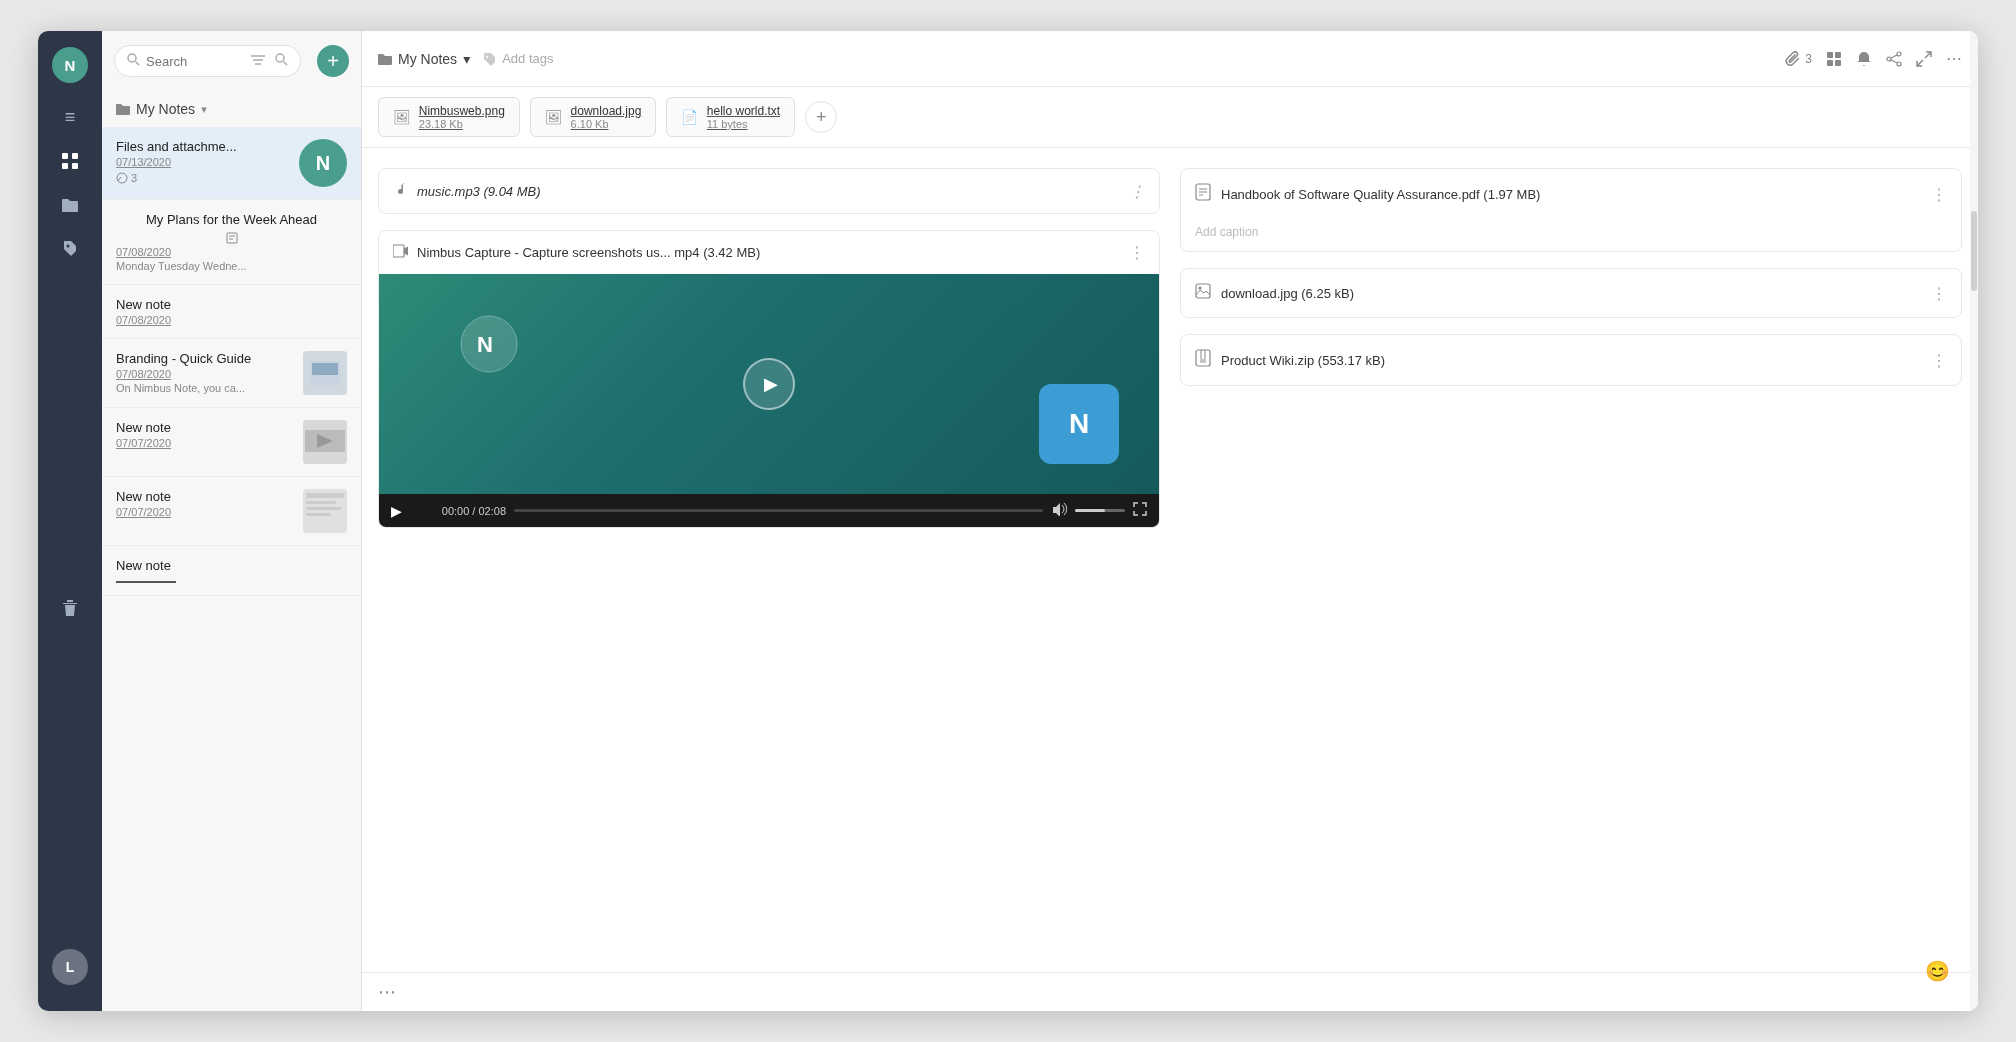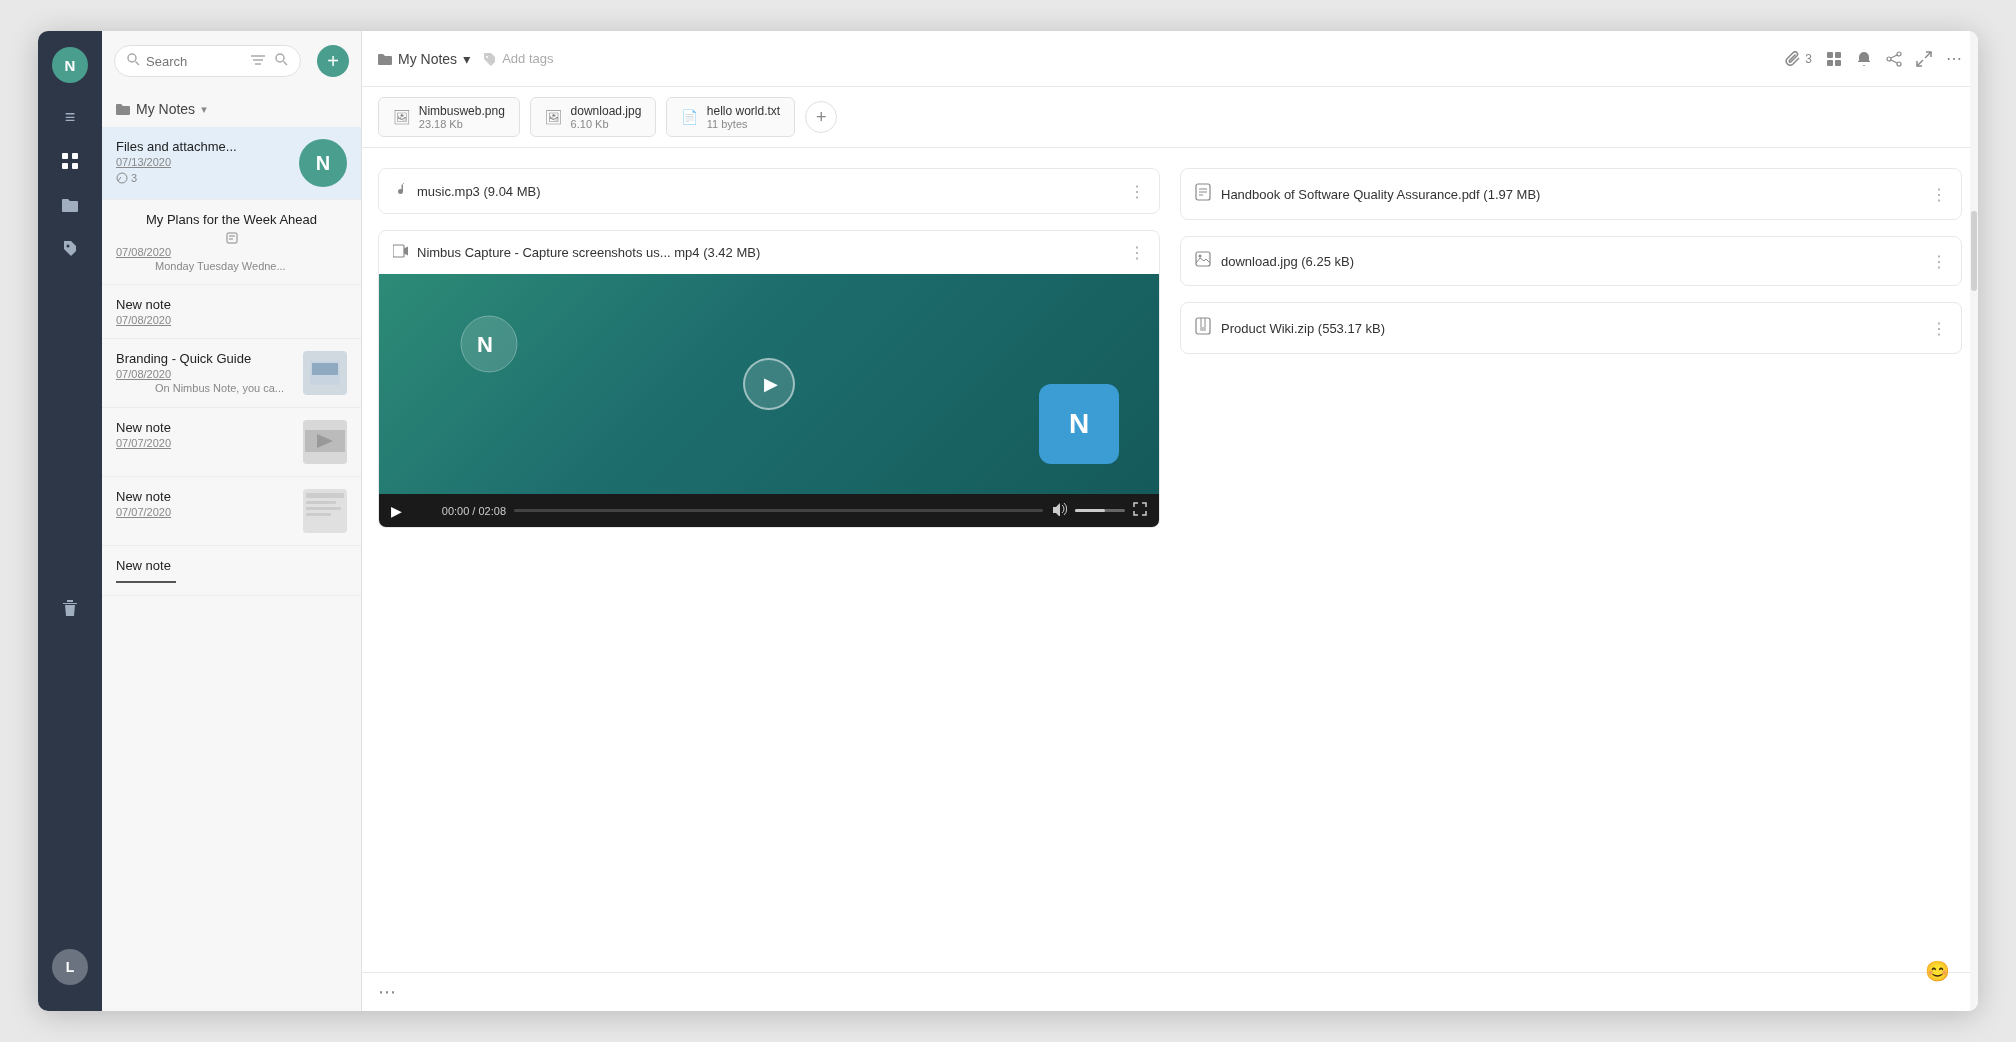--- a/index.html
+++ b/index.html
@@ -159,7 +159,7 @@
       font-size: 12px; color: #555;
     }
     .attach-tab .file-icon { font-size: 14px; color: #888; }
-    .attach-tab .file-info { display: flex; flex-direction: column; }
+    .attach-tab .file-info { display: flex; flex-direction: column; text-decoration: underline; }
     .attach-tab .file-name { font-size: 12px; font-weight: 500; color: #333; }
     .attach-tab .file-size { font-size: 11px; color: #888; }
     .attach-add { width: 32px; height: 32px; border-radius: 50%; border: 1px solid #e0e0e0; display: flex; align-items: center; justify-content: center; cursor: pointer; color: #888; font-size: 18px; }

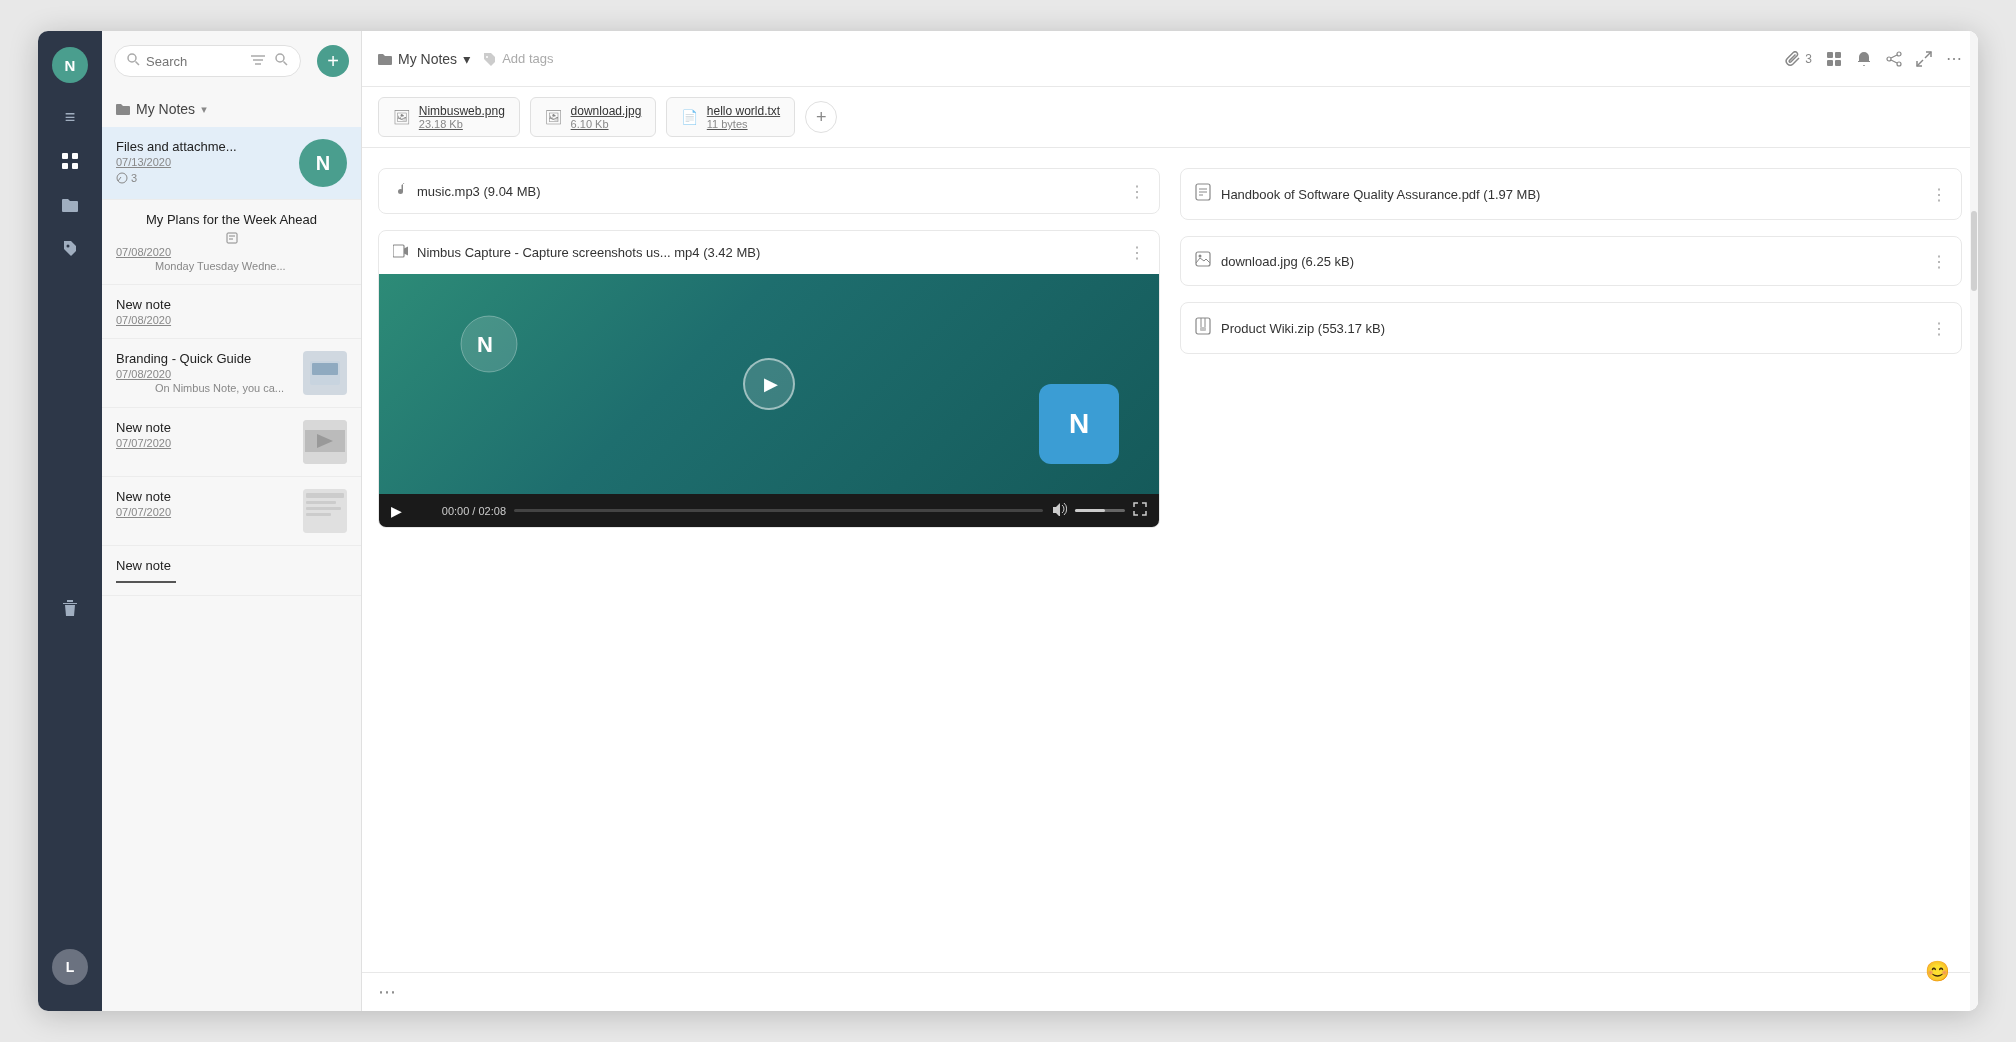--- a/index.html
+++ b/index.html
@@ -193,6 +193,7 @@
     .attach-block-header {
       display: flex; align-items: center; justify-content: space-between;
       padding: 12px 14px;
+      font-style: italic;
     }
     .attach-block-left { display: flex; align-items: center; gap: 8px; }
     .attach-block-icon { font-size: 16px; color: #888; }

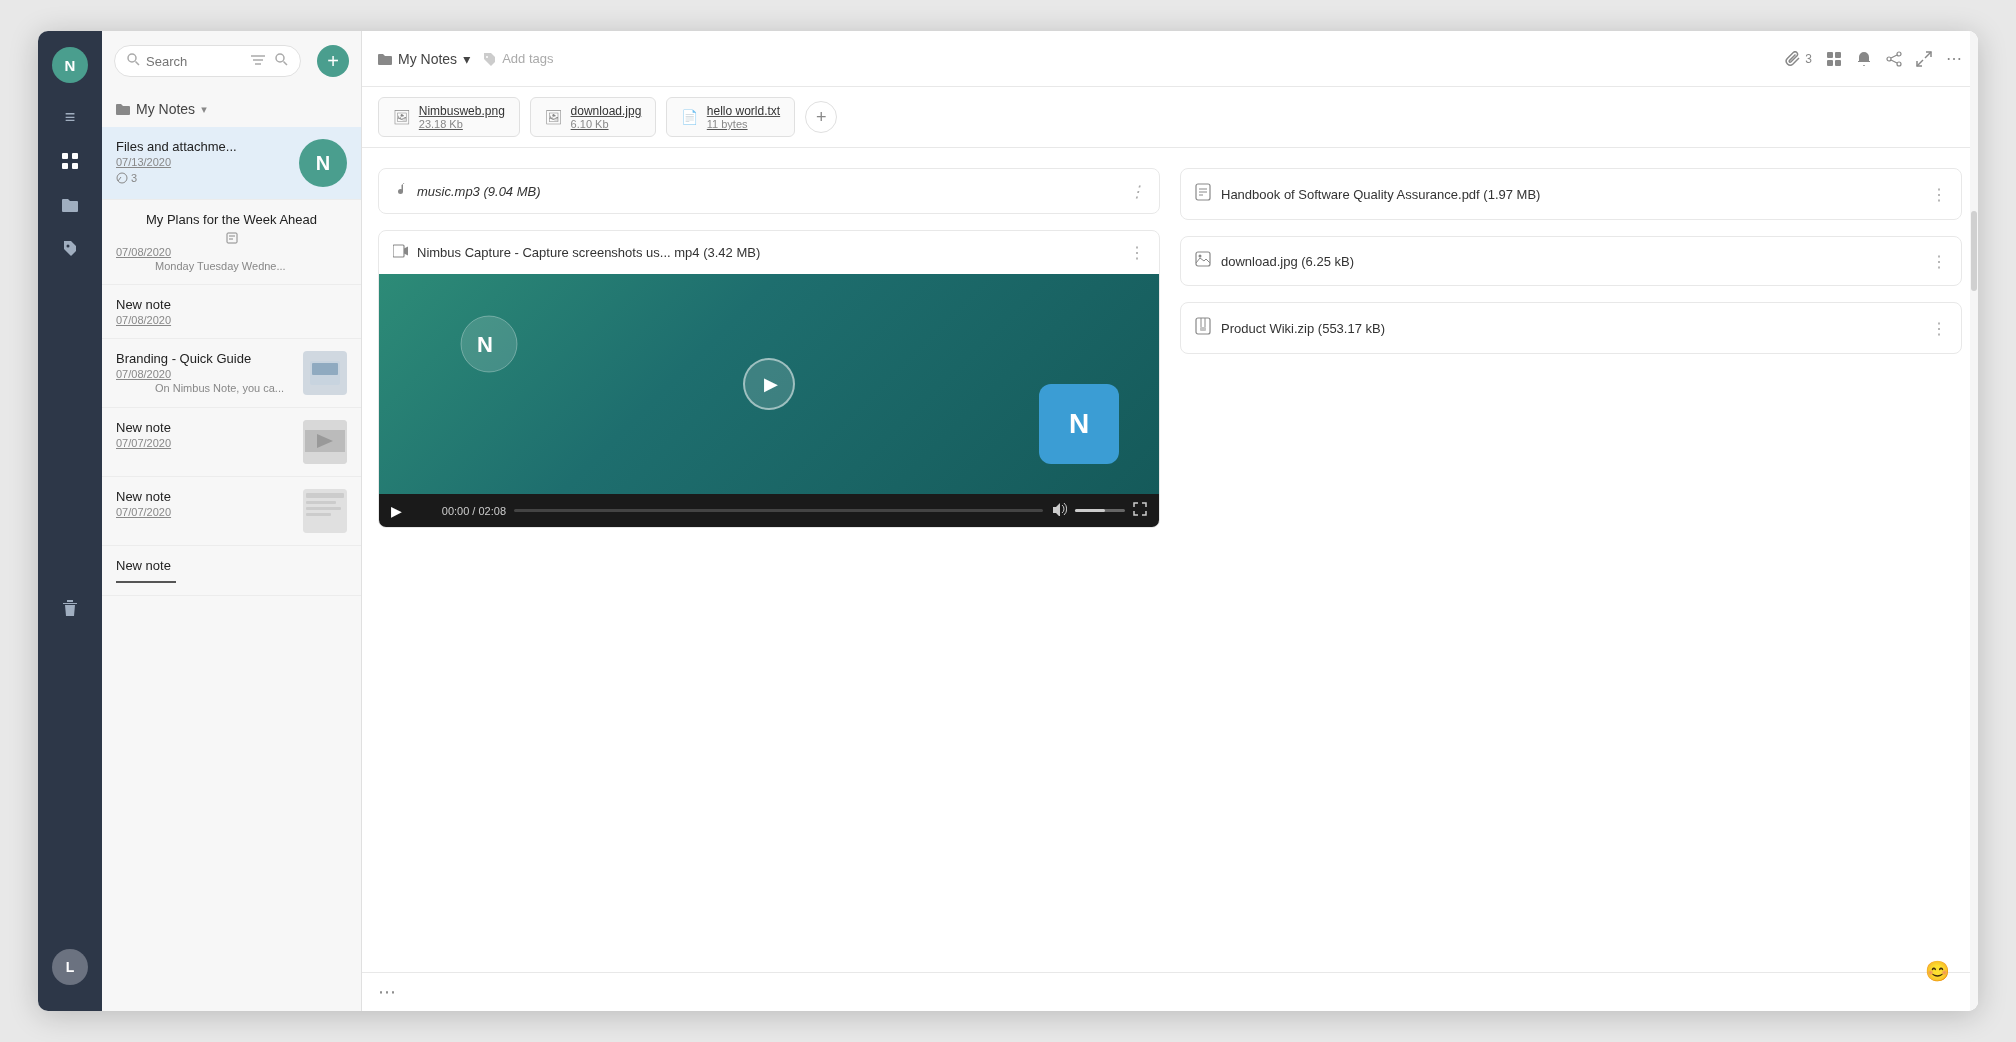--- a/index.html
+++ b/index.html
@@ -607,6 +607,7 @@
             </div>
             <span class="right-attach-menu">⋮</span>
           </div>
+          <div class="right-attach-caption">Add caption</div>
         </div>
 
         <div class="right-attach">

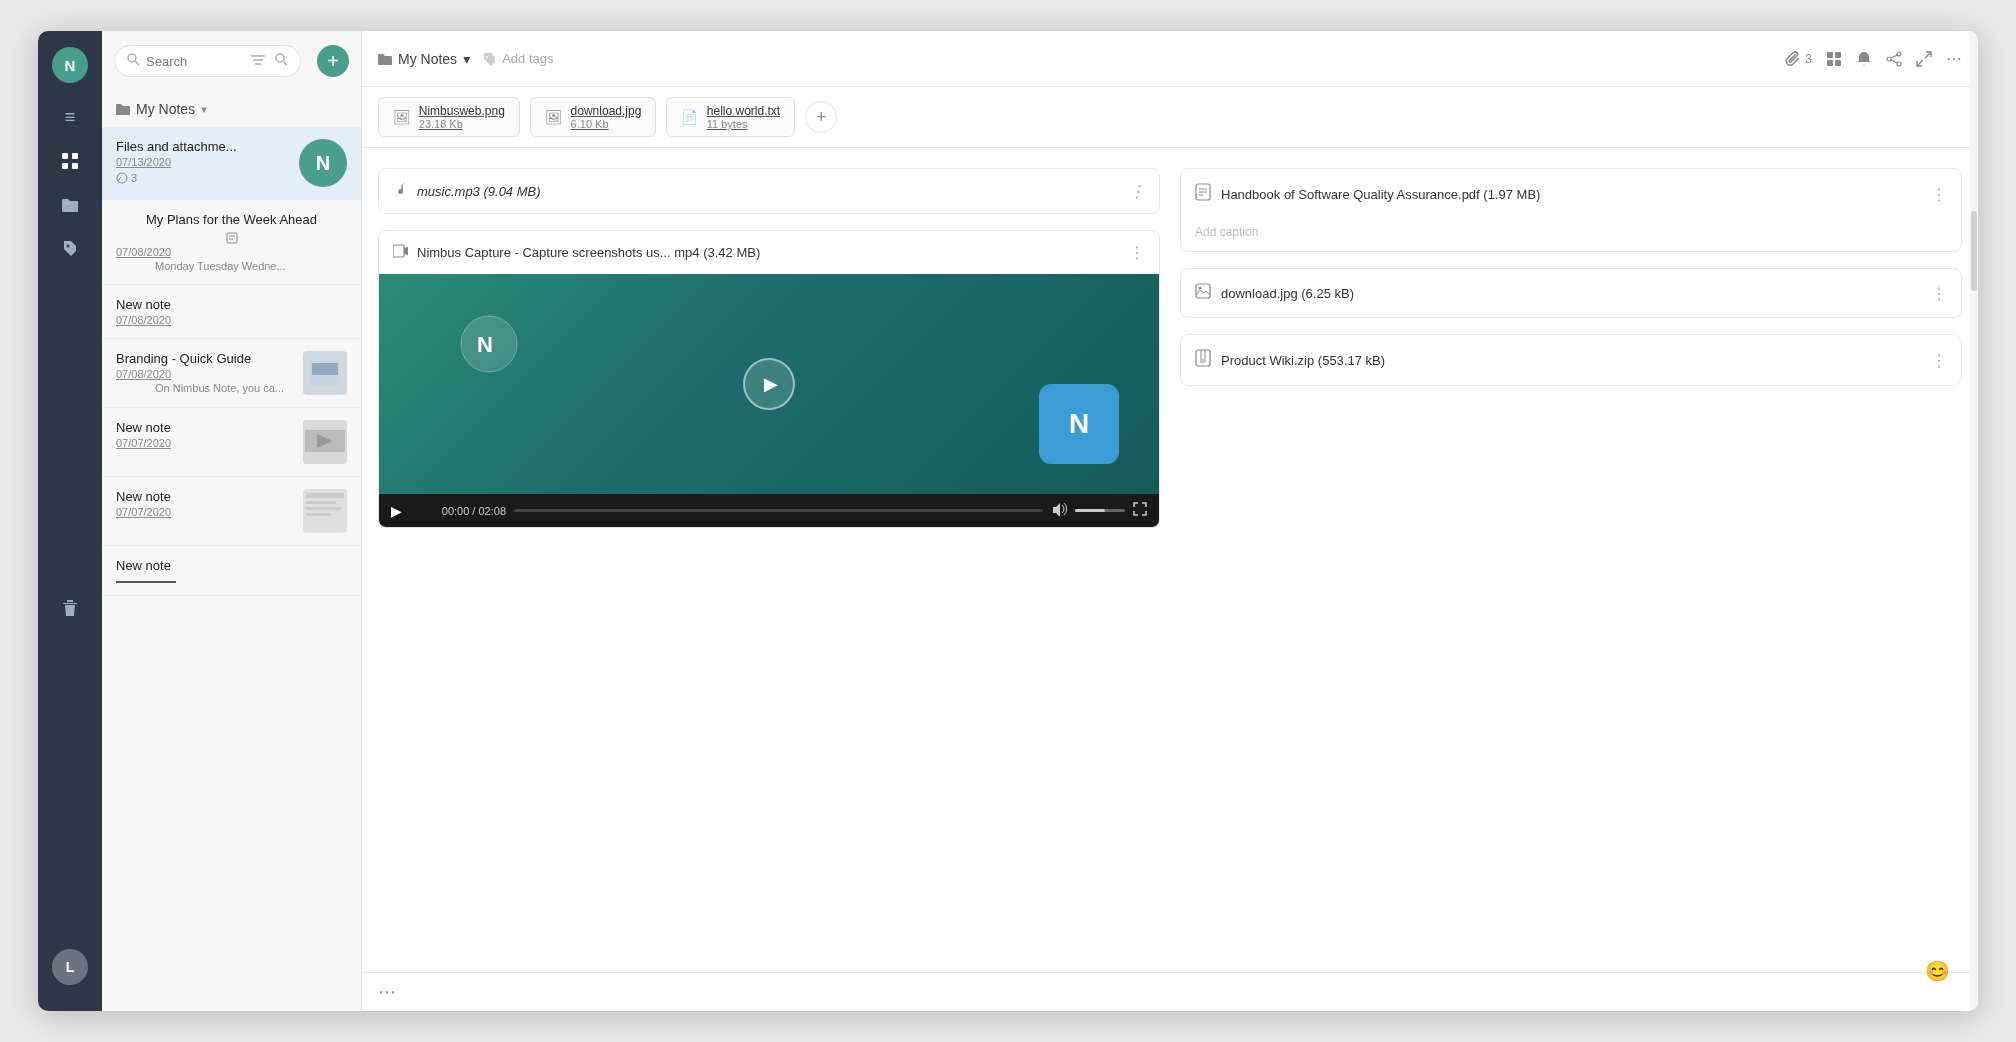--- a/index.html
+++ b/index.html
@@ -108,7 +108,7 @@
     .note-info { flex: 1; min-width: 0; }
     .note-title { font-size: 13px; font-weight: 500; color: #222; white-space: nowrap; overflow: hidden; text-overflow: ellipsis; }
     .note-date { font-size: 11px; color: #888; margin-top: 2px; text-decoration: underline; }
-    .note-preview { font-size: 11px; color: #888; margin-top: 2px; white-space: nowrap; overflow: hidden; text-overflow: ellipsis; margin-left: 39px; }
+    .note-preview { font-size: 11px; color: #888; margin-top: 2px; white-space: nowrap; overflow: hidden; text-overflow: ellipsis; }
     .note-badge { display: flex; align-items: center; gap: 3px; font-size: 11px; color: #888; margin-top: 4px; }
     .note-thumb { width: 44px; height: 44px; border-radius: 4px; background: #ddd; object-fit: cover; flex-shrink: 0; overflow: hidden; }
     .nimbus-avatar { width: 48px; height: 48px; border-radius: 50%; background: #4a9e8e; display: flex; align-items: center; justify-content: center; flex-shrink: 0; }

